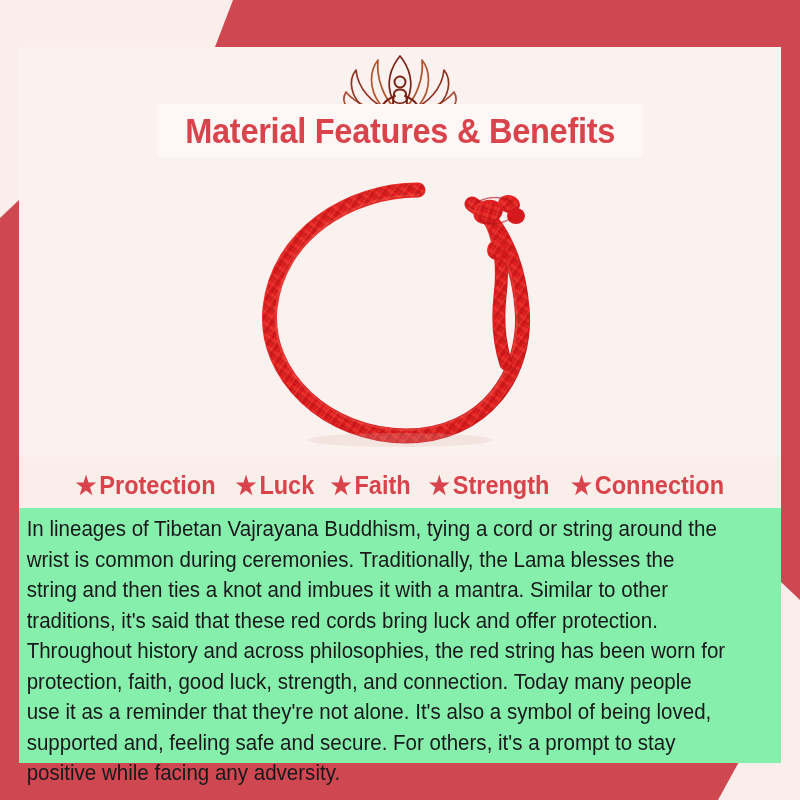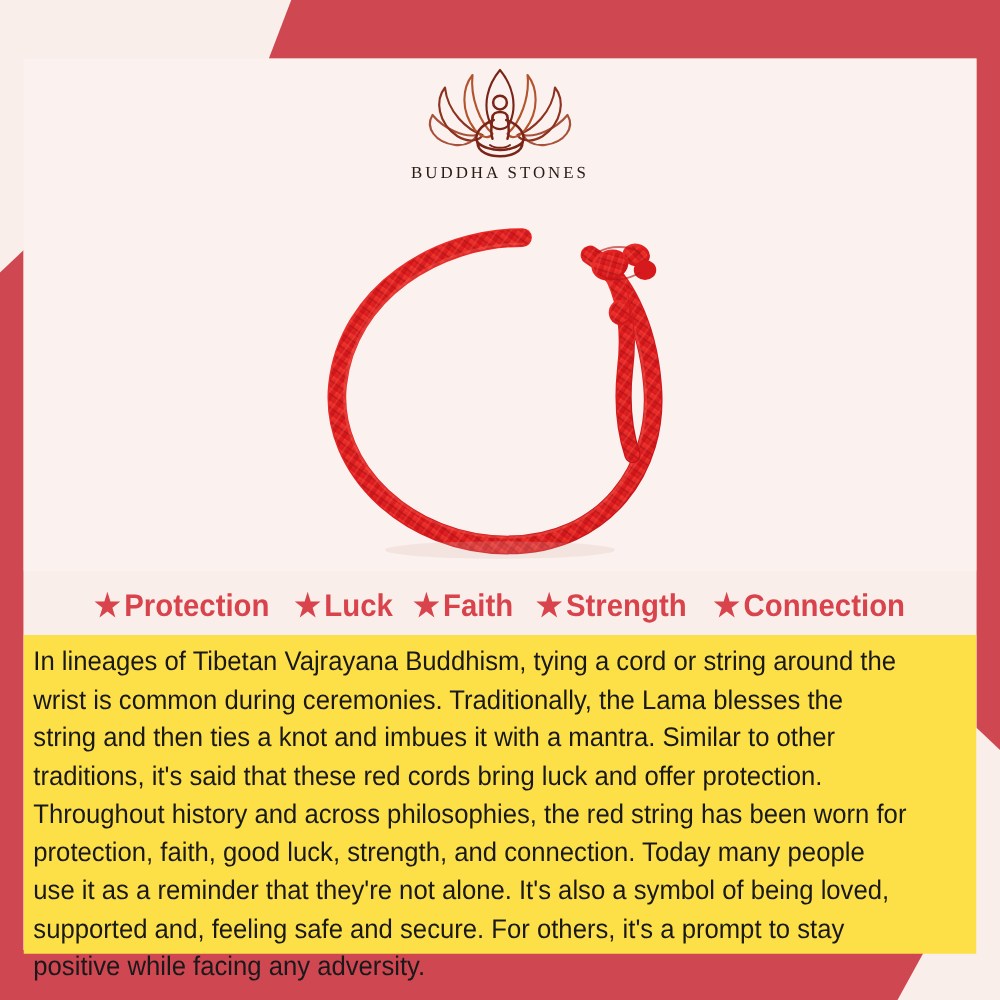--- a/index.html
+++ b/index.html
@@ -254,6 +254,9 @@
     <span id="logo-wordmark">BUDDHA STONES</span>
   </div>
 
+  <div id="title-plate">
+    <span id="page-title">Material Features &amp; Benefits</span>
+  </div>
 
   <div id="product-image-wrap">
     <svg width="320" height="290" viewBox="0 0 320 290">

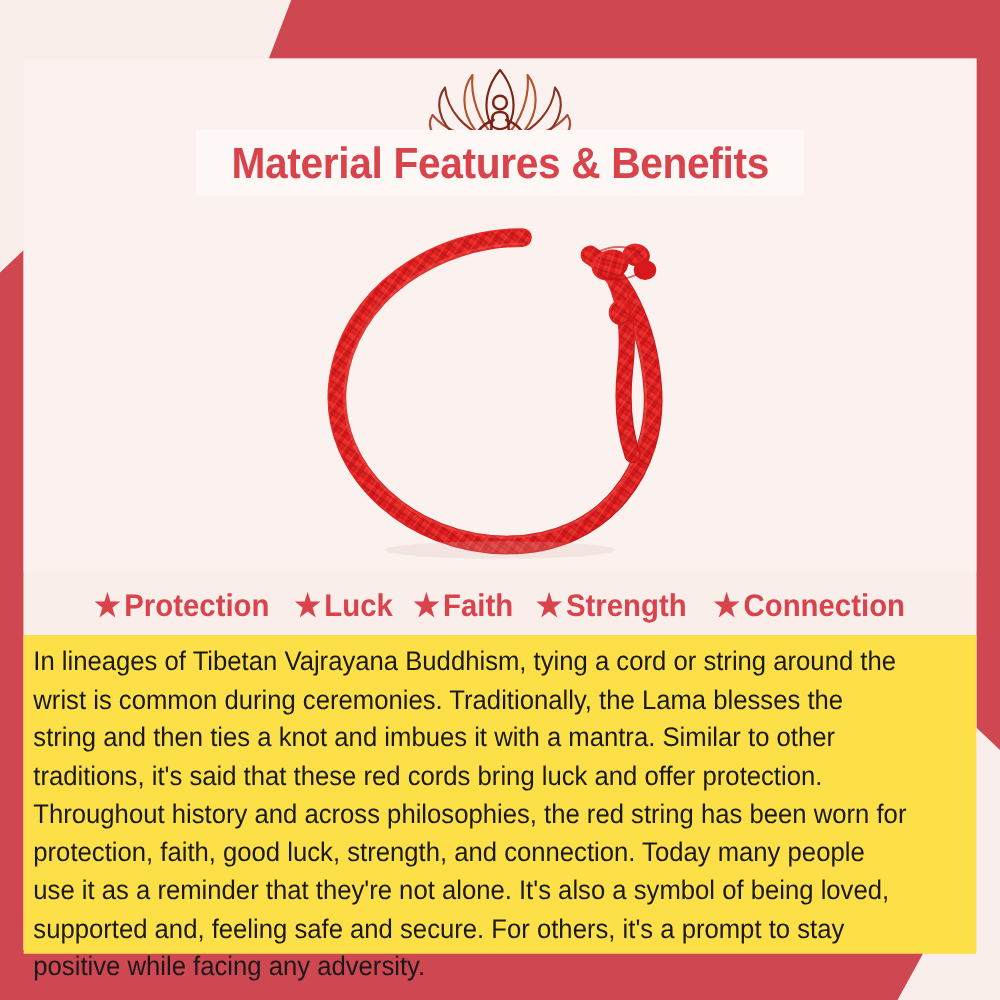--- a/index.html
+++ b/index.html
@@ -193,7 +193,7 @@
     left: 19px;
     width: 762px;
     height: 255px;
-    background: #fde047;
+    background: #86efac;
   }
 
   #body-text {

